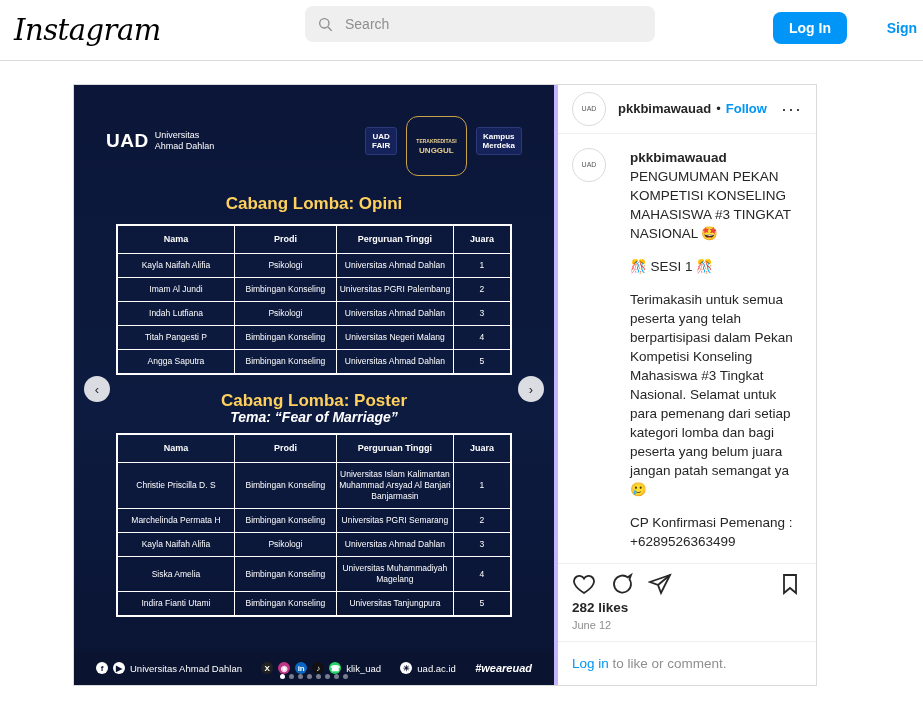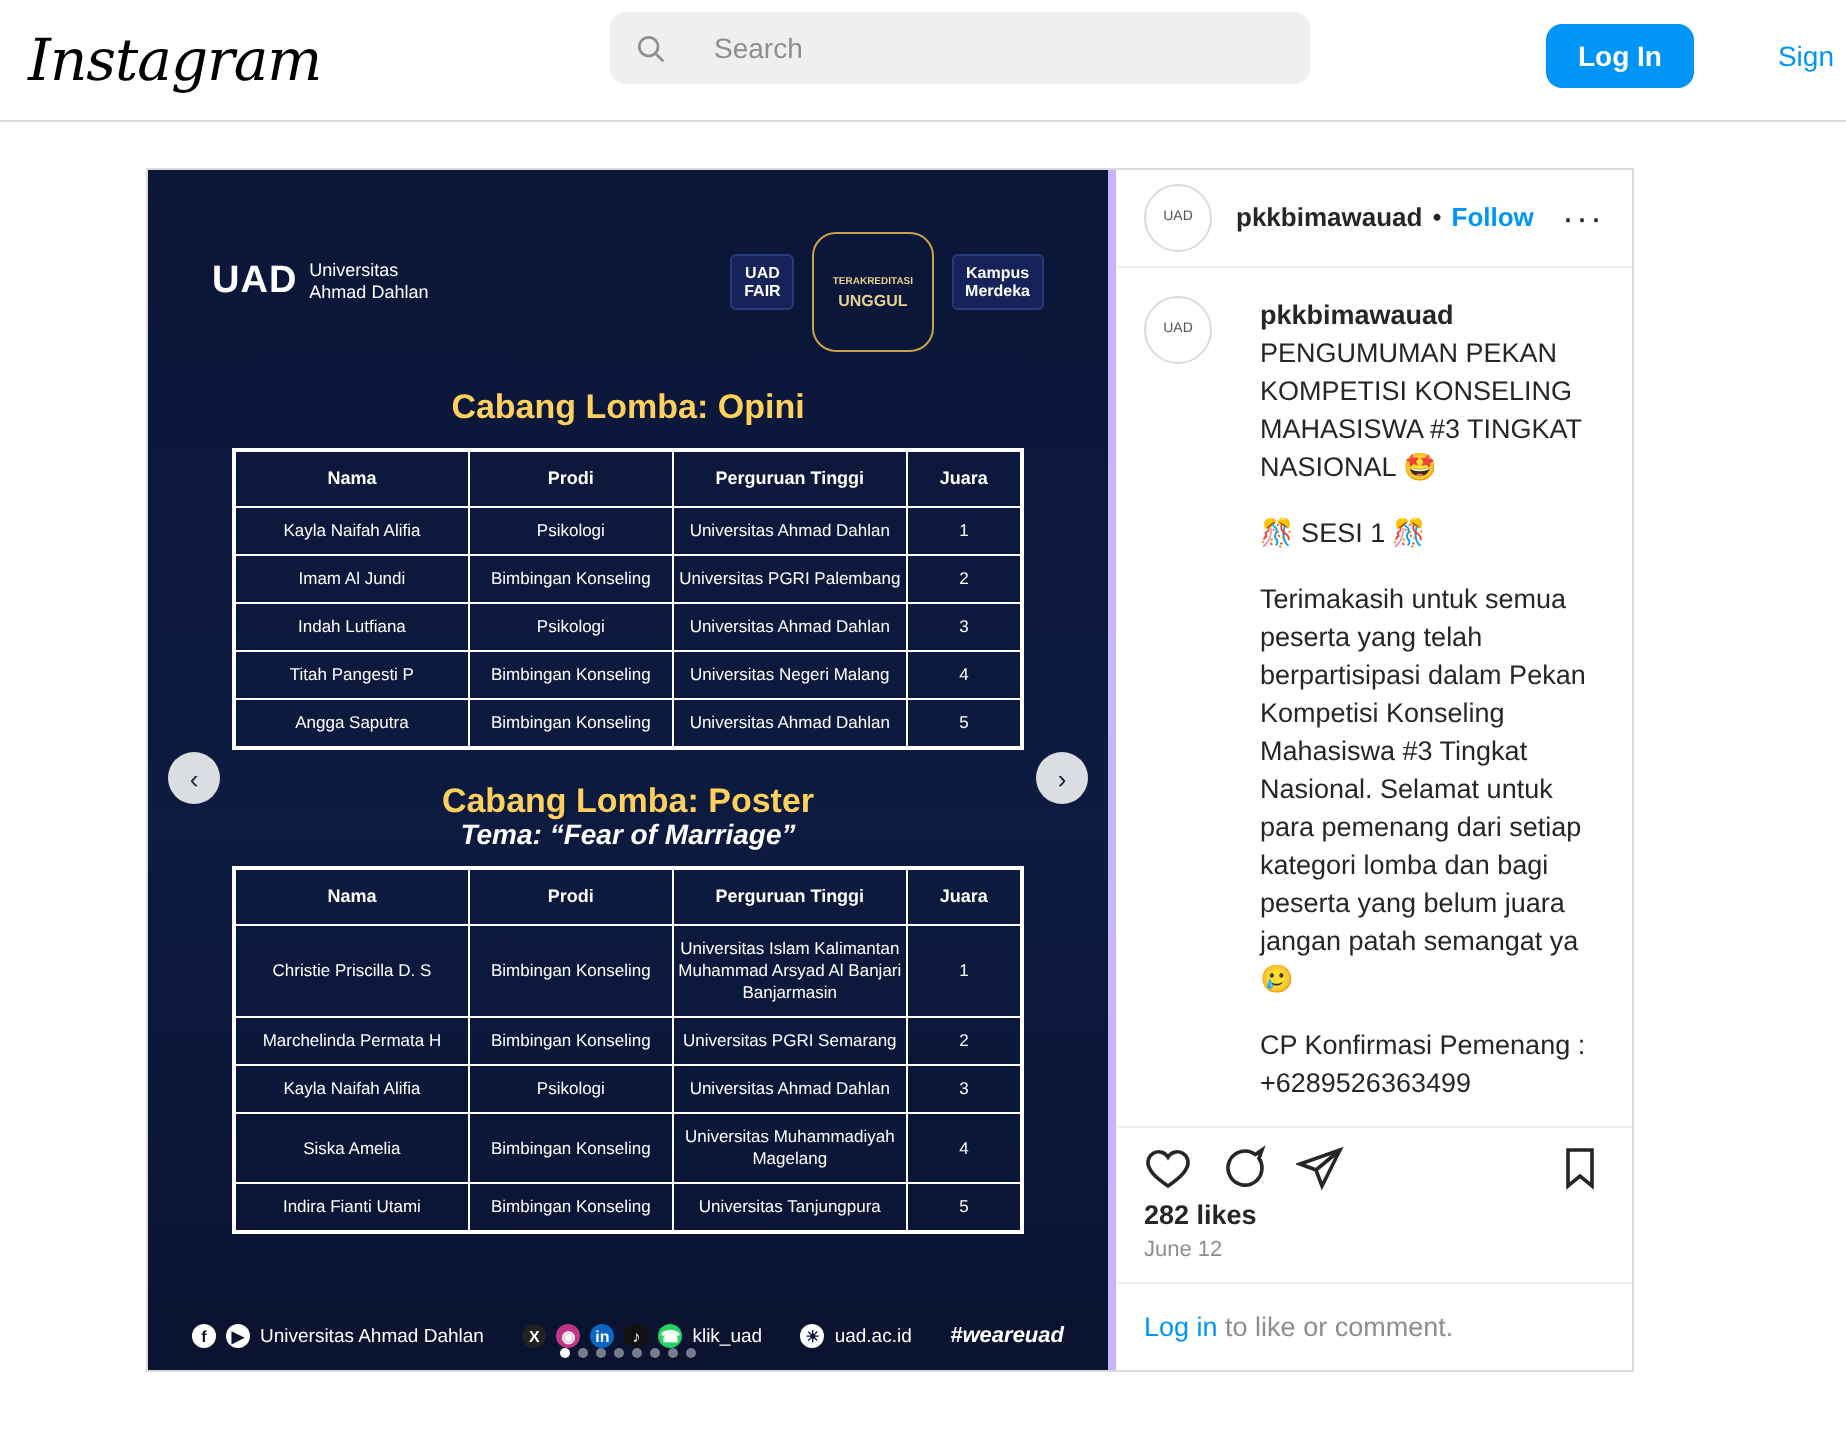--- a/index.html
+++ b/index.html
@@ -60,7 +60,6 @@
     color: #8e8e8e;
     width: 100%;
     font-family: "Liberation Sans", sans-serif;
-    margin-left: 12px;
   }
   .search-input::placeholder { color: #8e8e8e; }
   .login-btn {

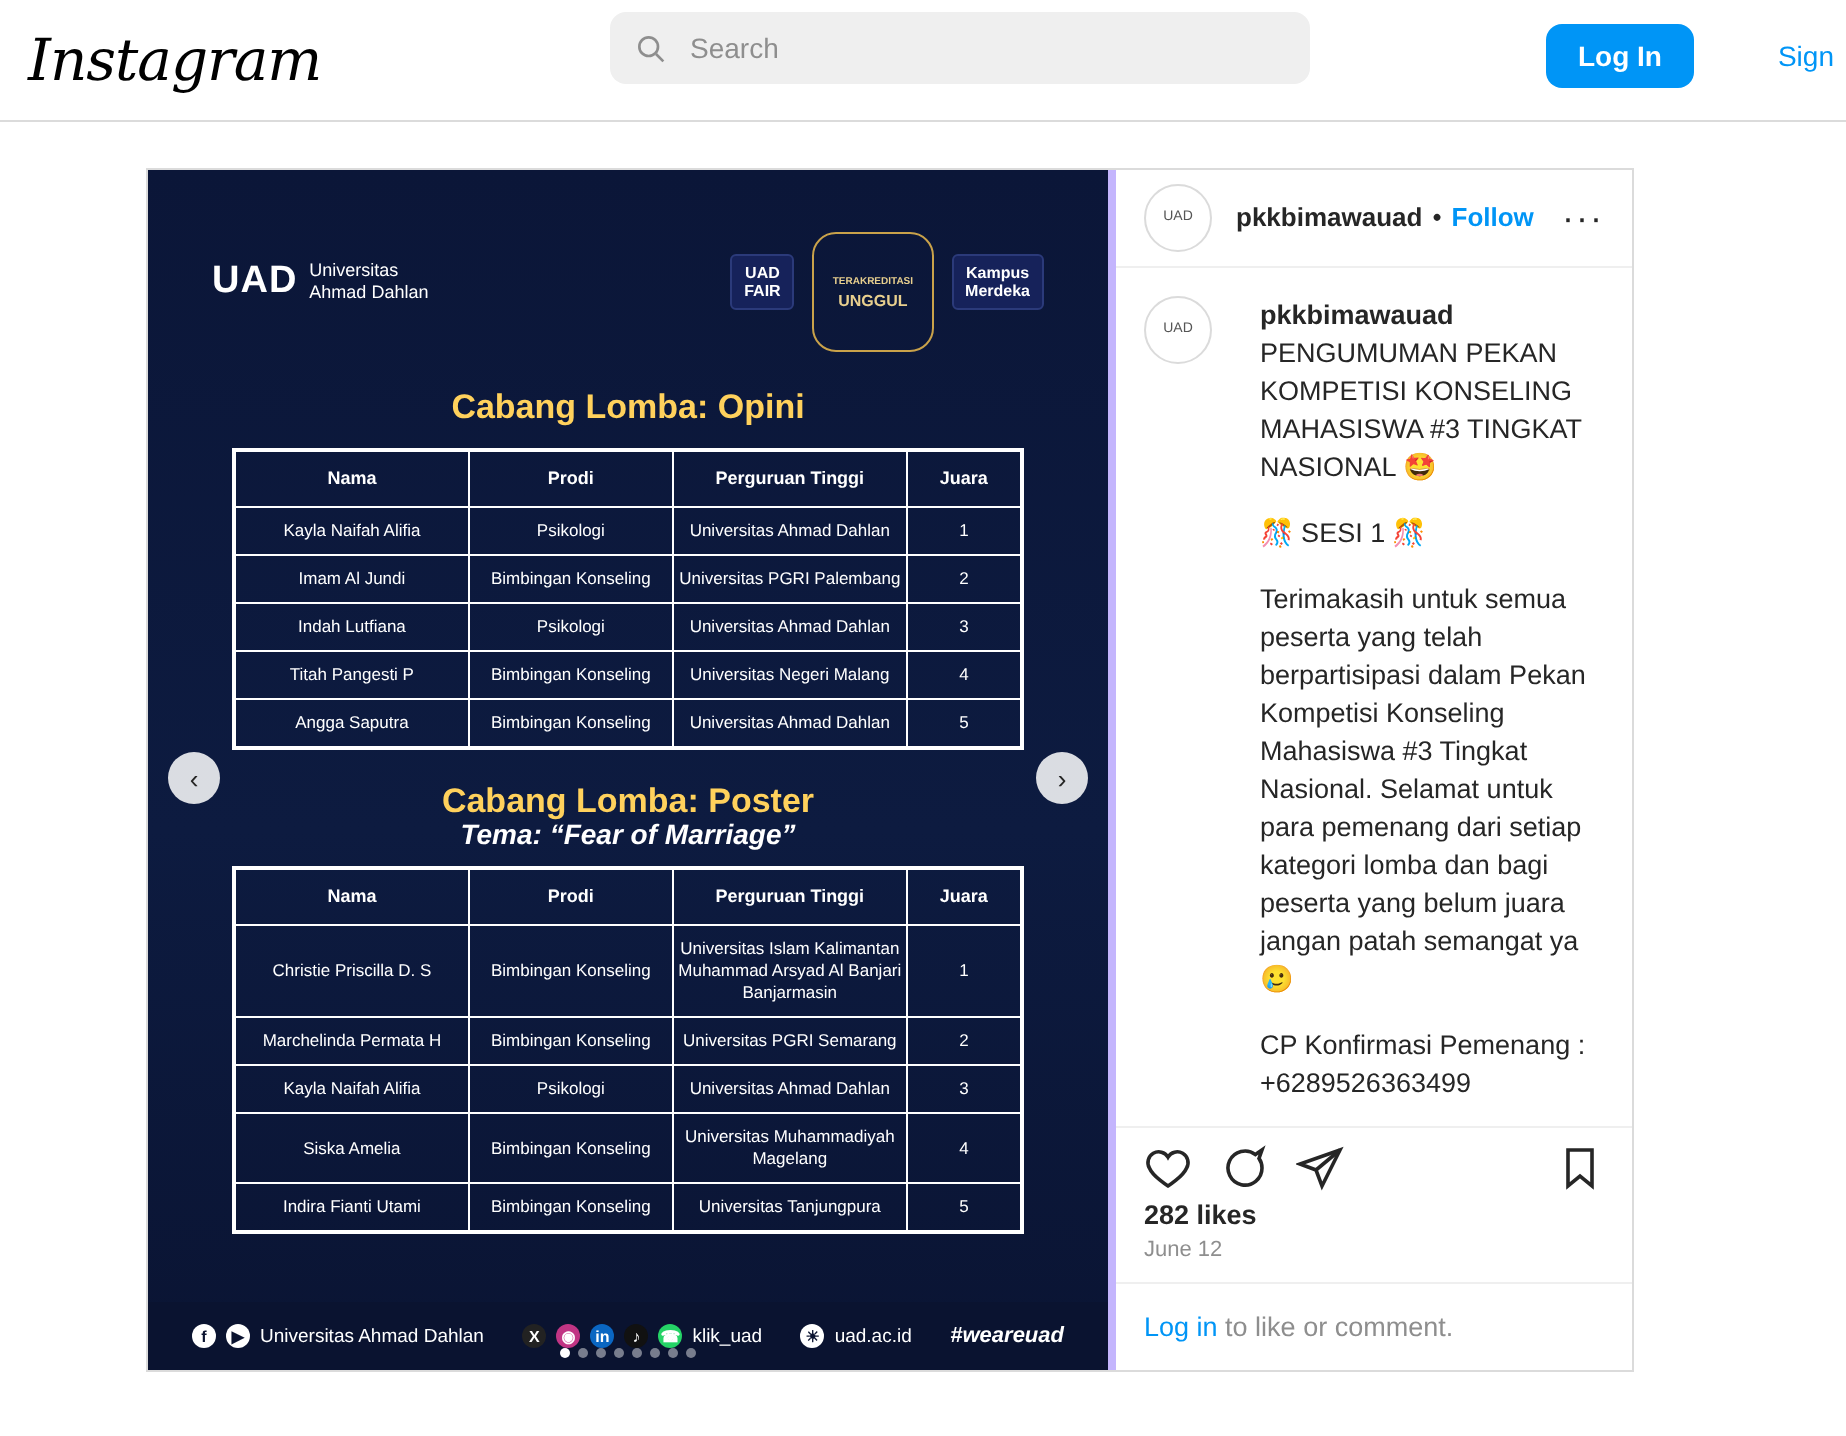--- a/index.html
+++ b/index.html
@@ -84,7 +84,7 @@
     color: #0095f6;
     border: none;
     font-size: 14px;
-    font-weight: normal;
+    font-weight: bold;
     padding: 8px 6px;
     cursor: pointer;
     white-space: nowrap;

